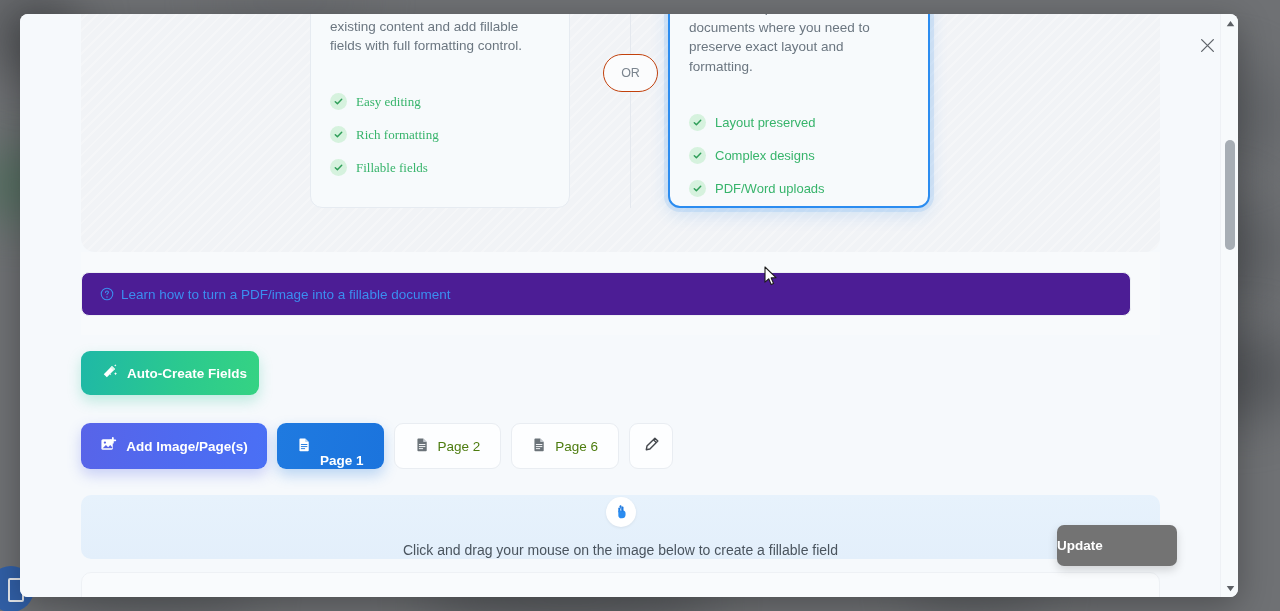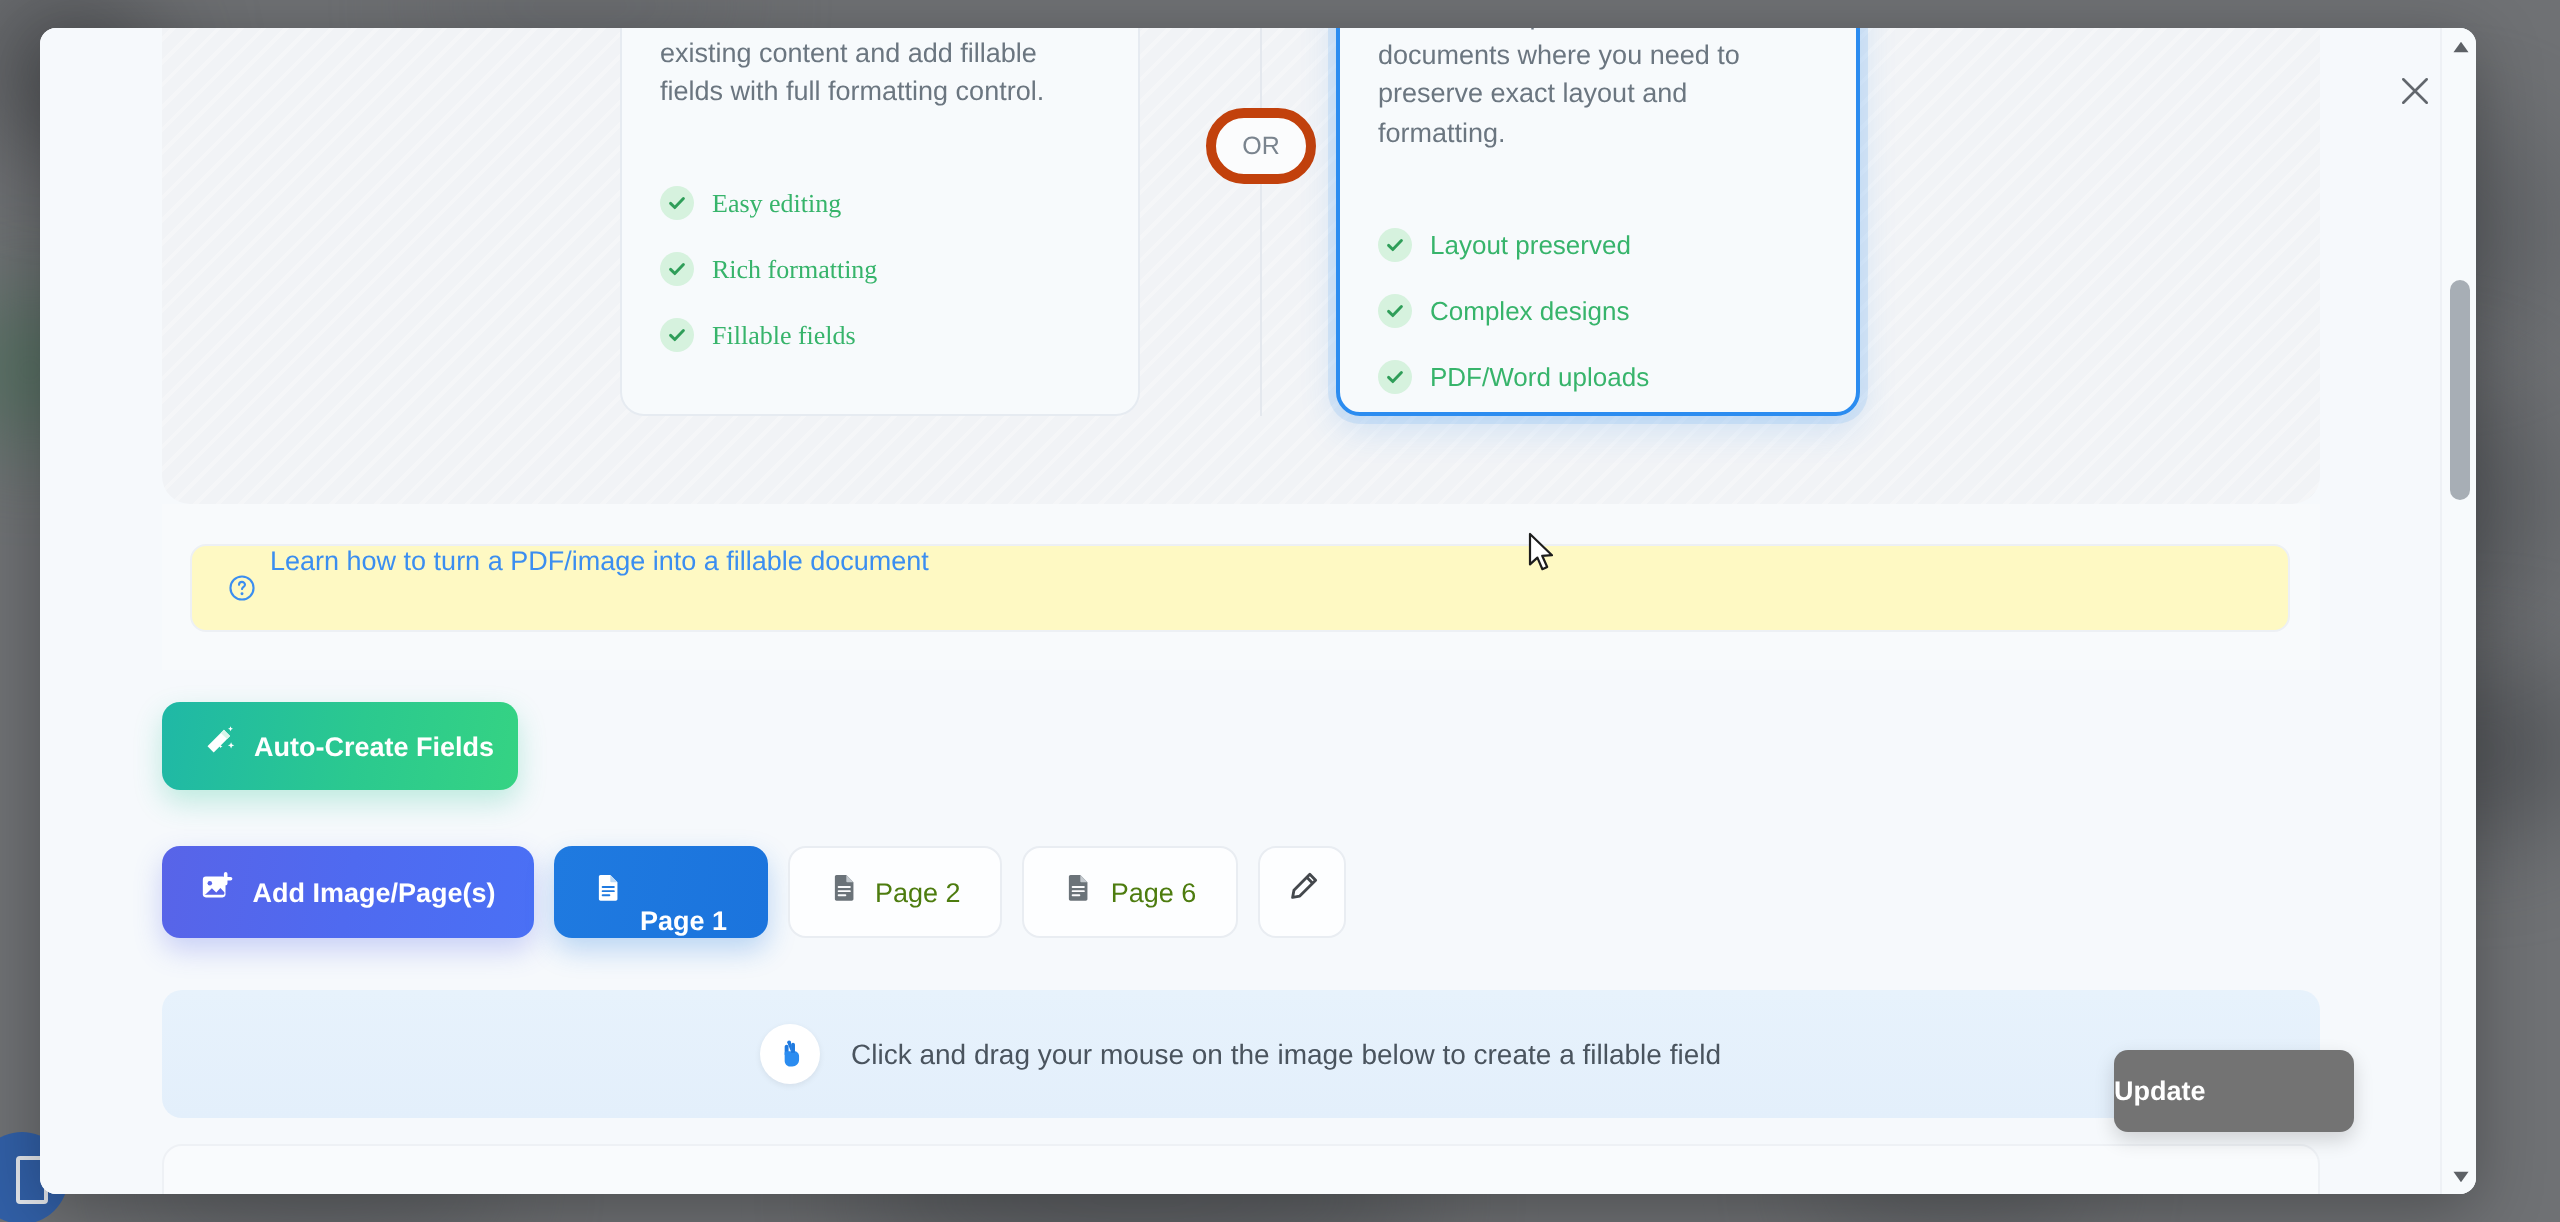--- a/index.html
+++ b/index.html
@@ -199,7 +199,7 @@
     width: 55px;
     height: 38px;
     background: #fbfcfd;
-    border: 5px solid #c2410c;
+    border: 1px solid #c2410c;
     border-radius: 19px;
     display: flex;
     align-items: center;

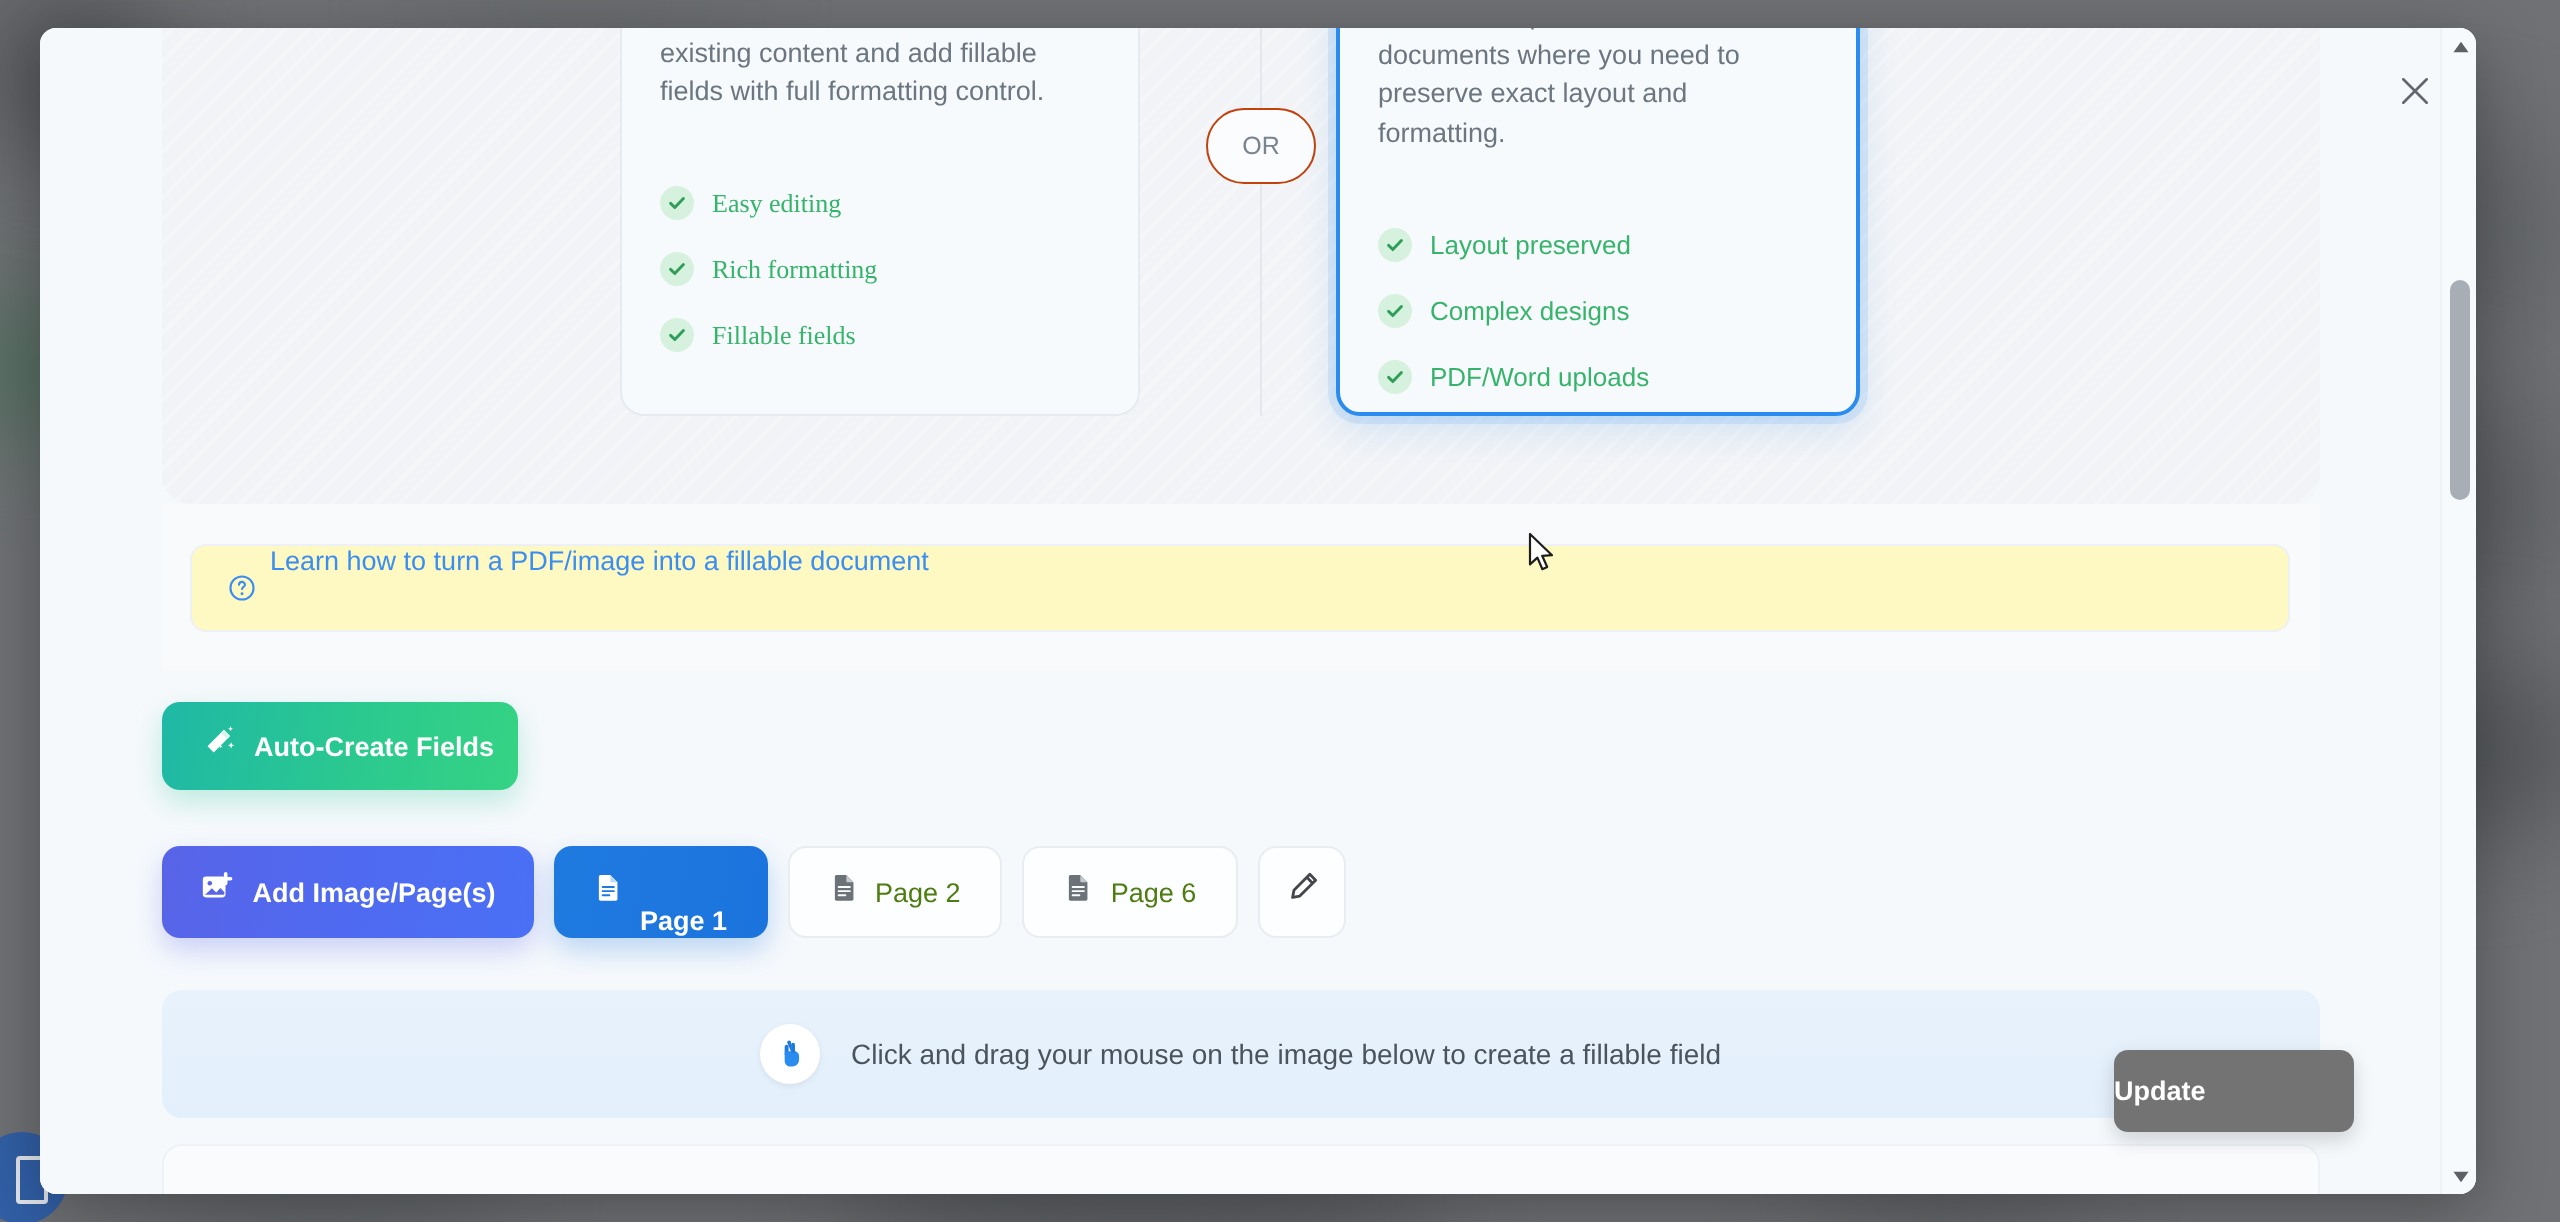--- a/index.html
+++ b/index.html
@@ -221,14 +221,15 @@
   }
   #learn-box {
     position: absolute;
-    left: 14px;
+    left: 0;
     top: 20px;
     width: 1050px;
     height: 44px;
-    background: #fef9c3;
+    background: #4c1d95;
     border: 1px solid #edf0f4;
     border-radius: 8px;
     display: flex;
+    align-items: center;
     padding-left: 18px;
     gap: 7px;
     cursor: pointer;

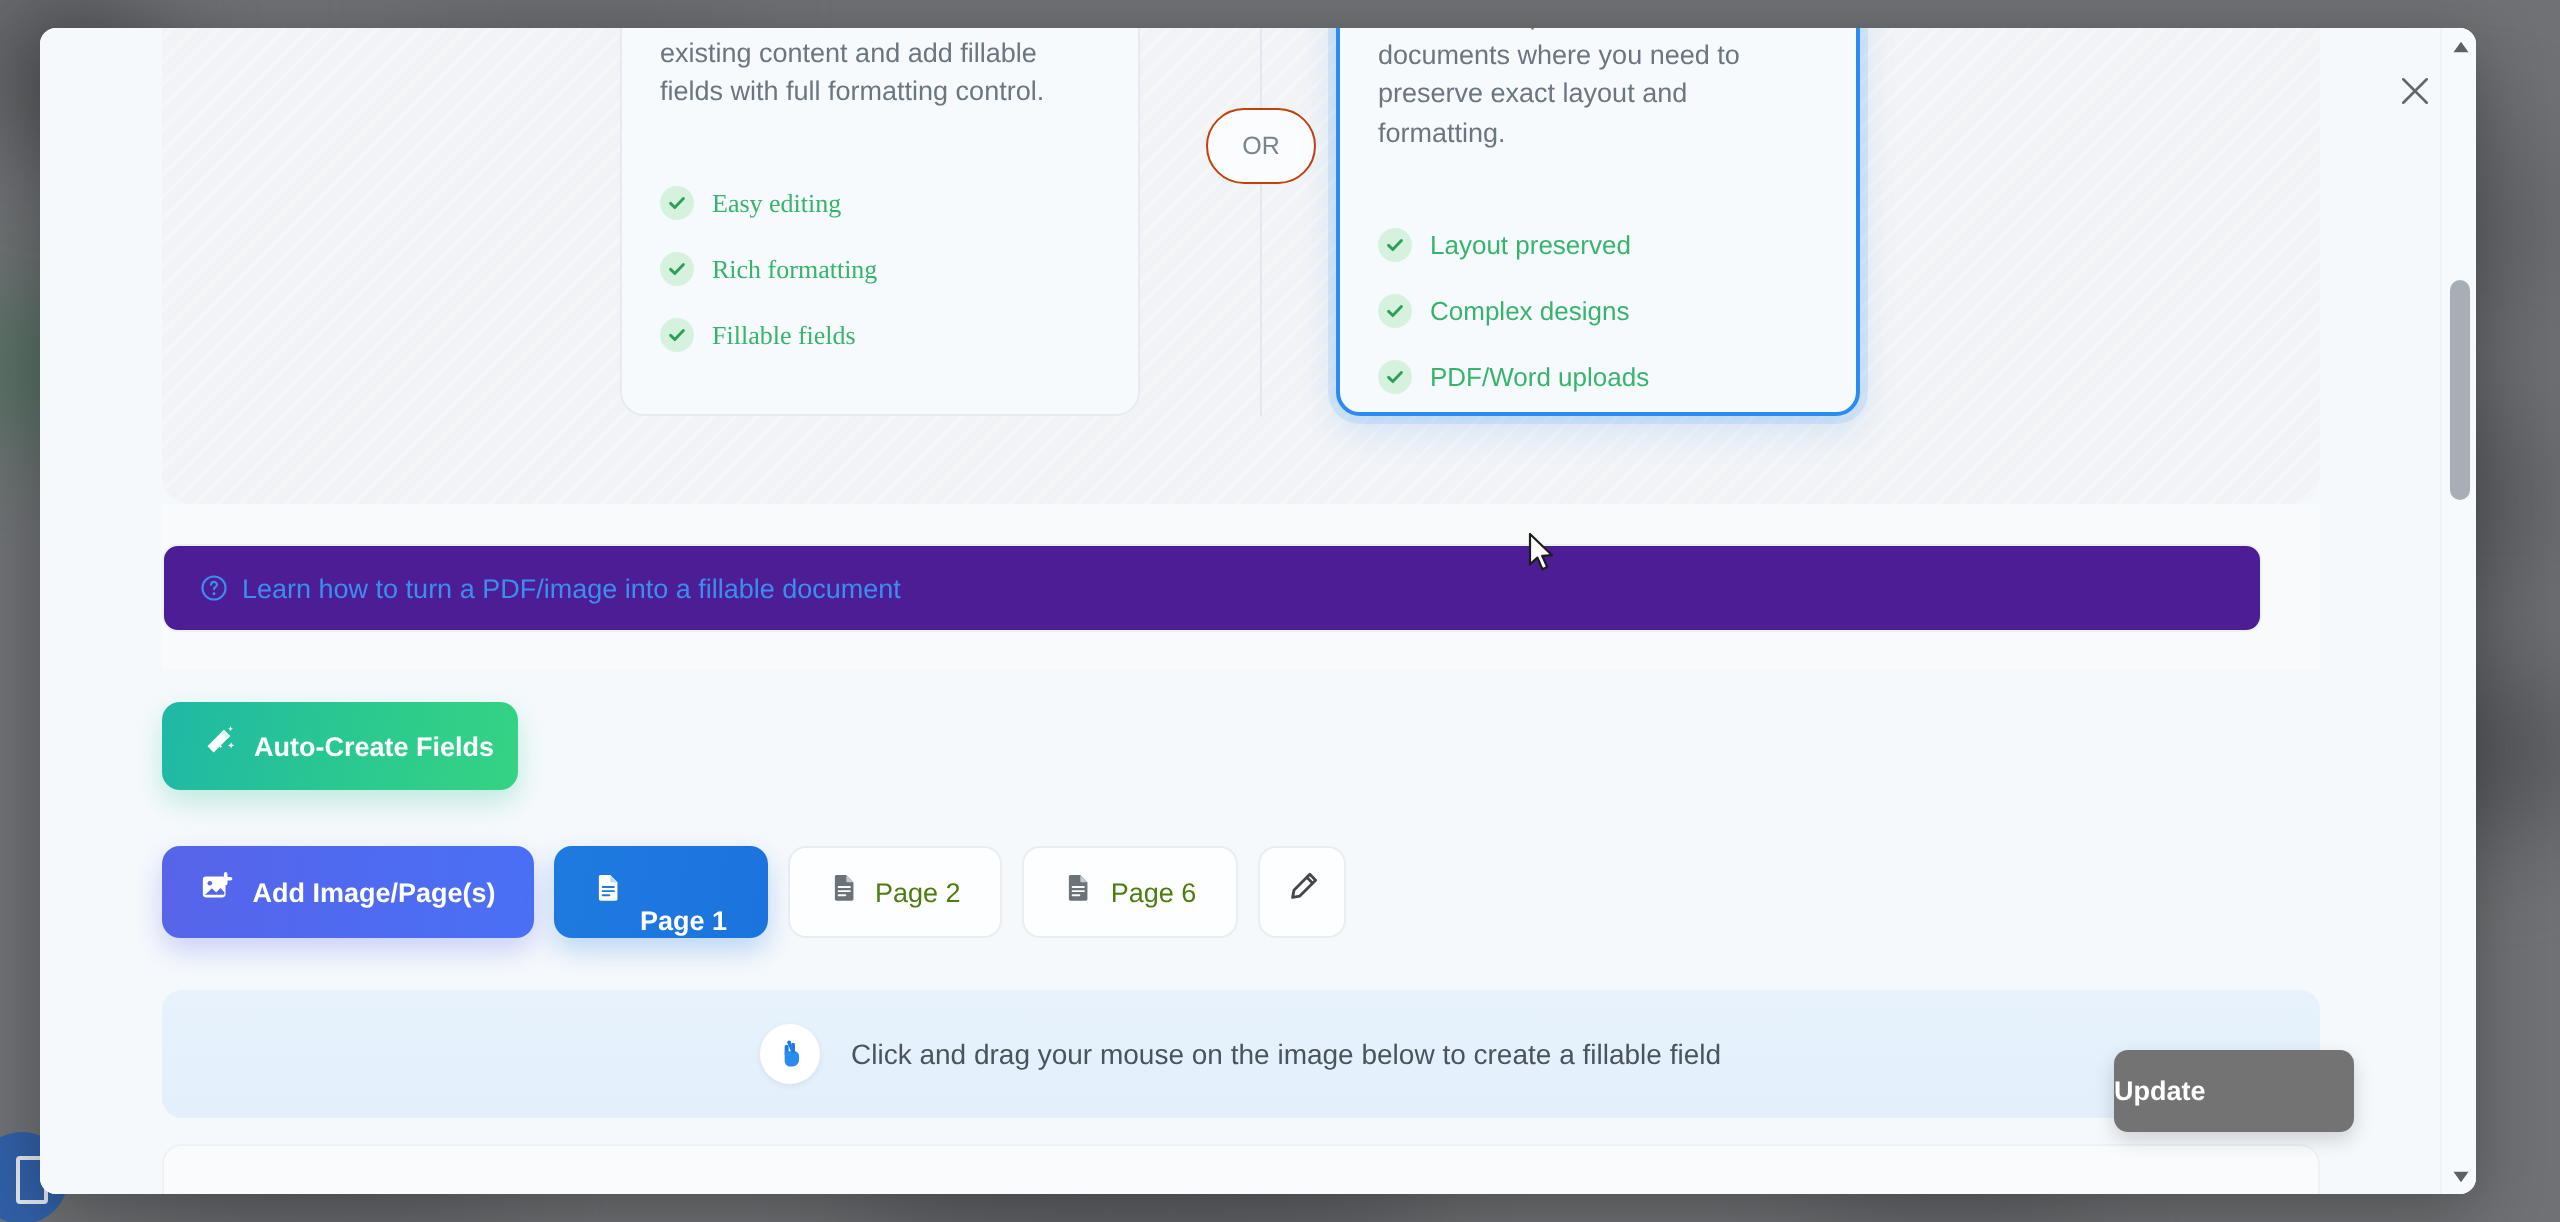--- a/index.html
+++ b/index.html
@@ -340,6 +340,7 @@
     align-items: center;
     justify-content: center;
     gap: 15px;
+    flex-direction: column;
   }
   #hand-circle {
     width: 30px;

